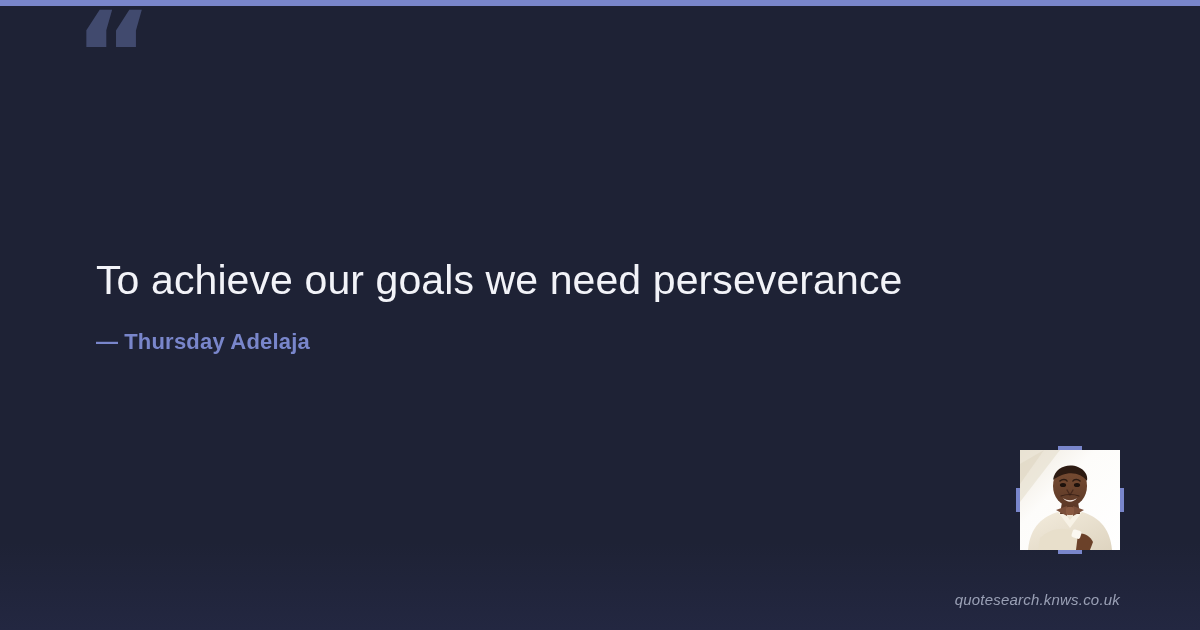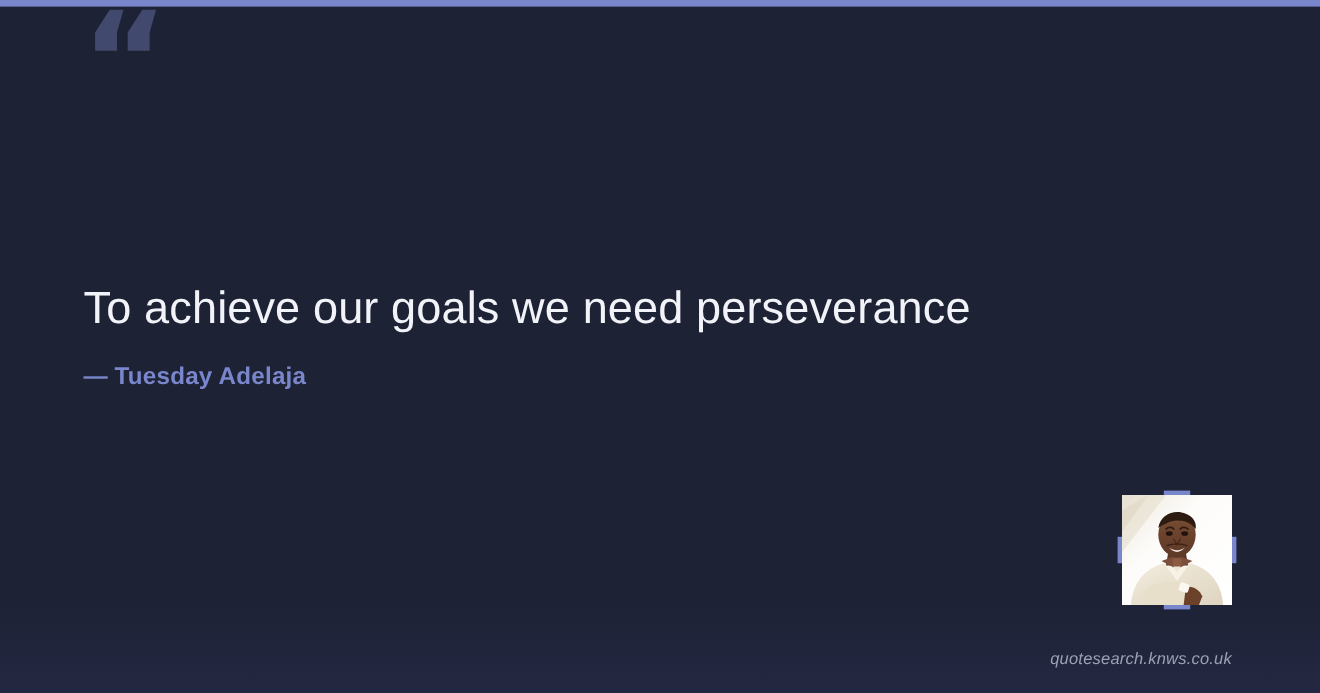--- a/index.html
+++ b/index.html
@@ -52,7 +52,7 @@
   
   .quote-block {
     position: absolute;
-    left: 76px;
+    left: 96px;
     top: 255px;
     width: 860px;
   }

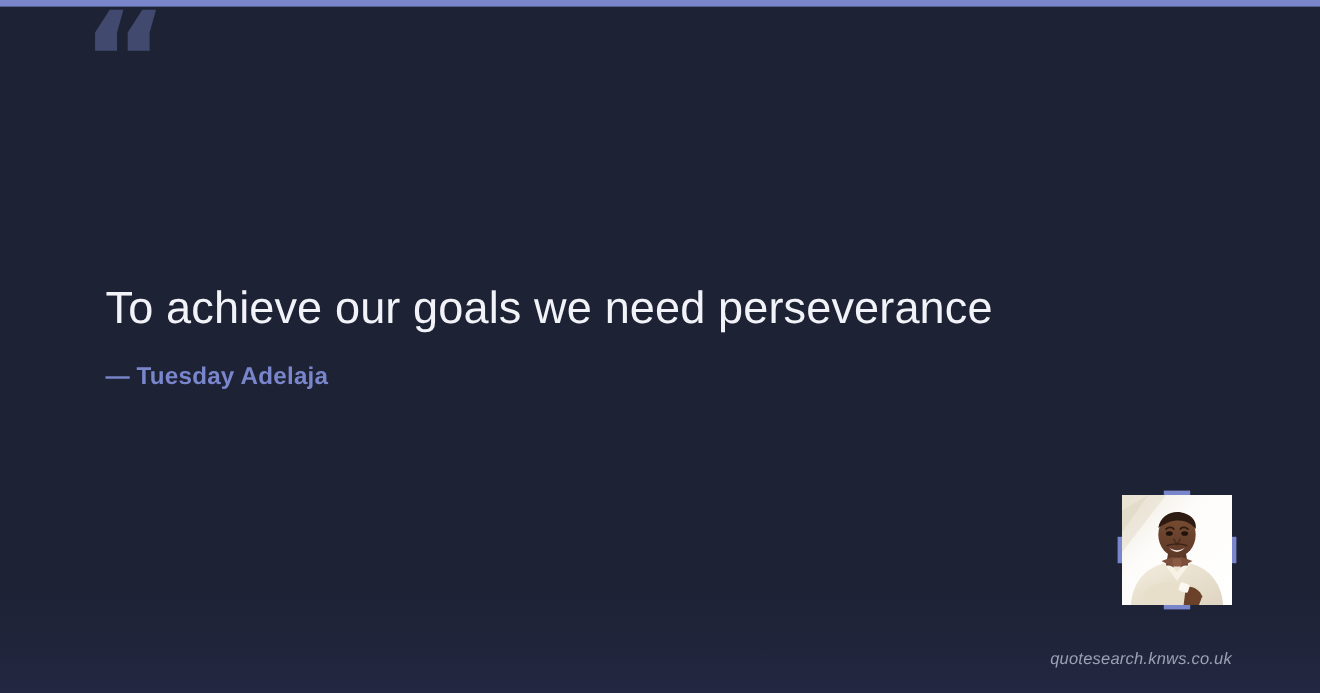--- a/index.html
+++ b/index.html
@@ -134,7 +134,7 @@
   <div class="quote-block">
     <div class="quote-text">To achieve our goals we need perseverance</div>
     <div class="quote-author">
-      <span class="dash">—</span><span>Tuesday Adelaja</span>
+      <span class="dash">—</span><span>Thursday Adelaja</span>
     </div>
   </div>
 

